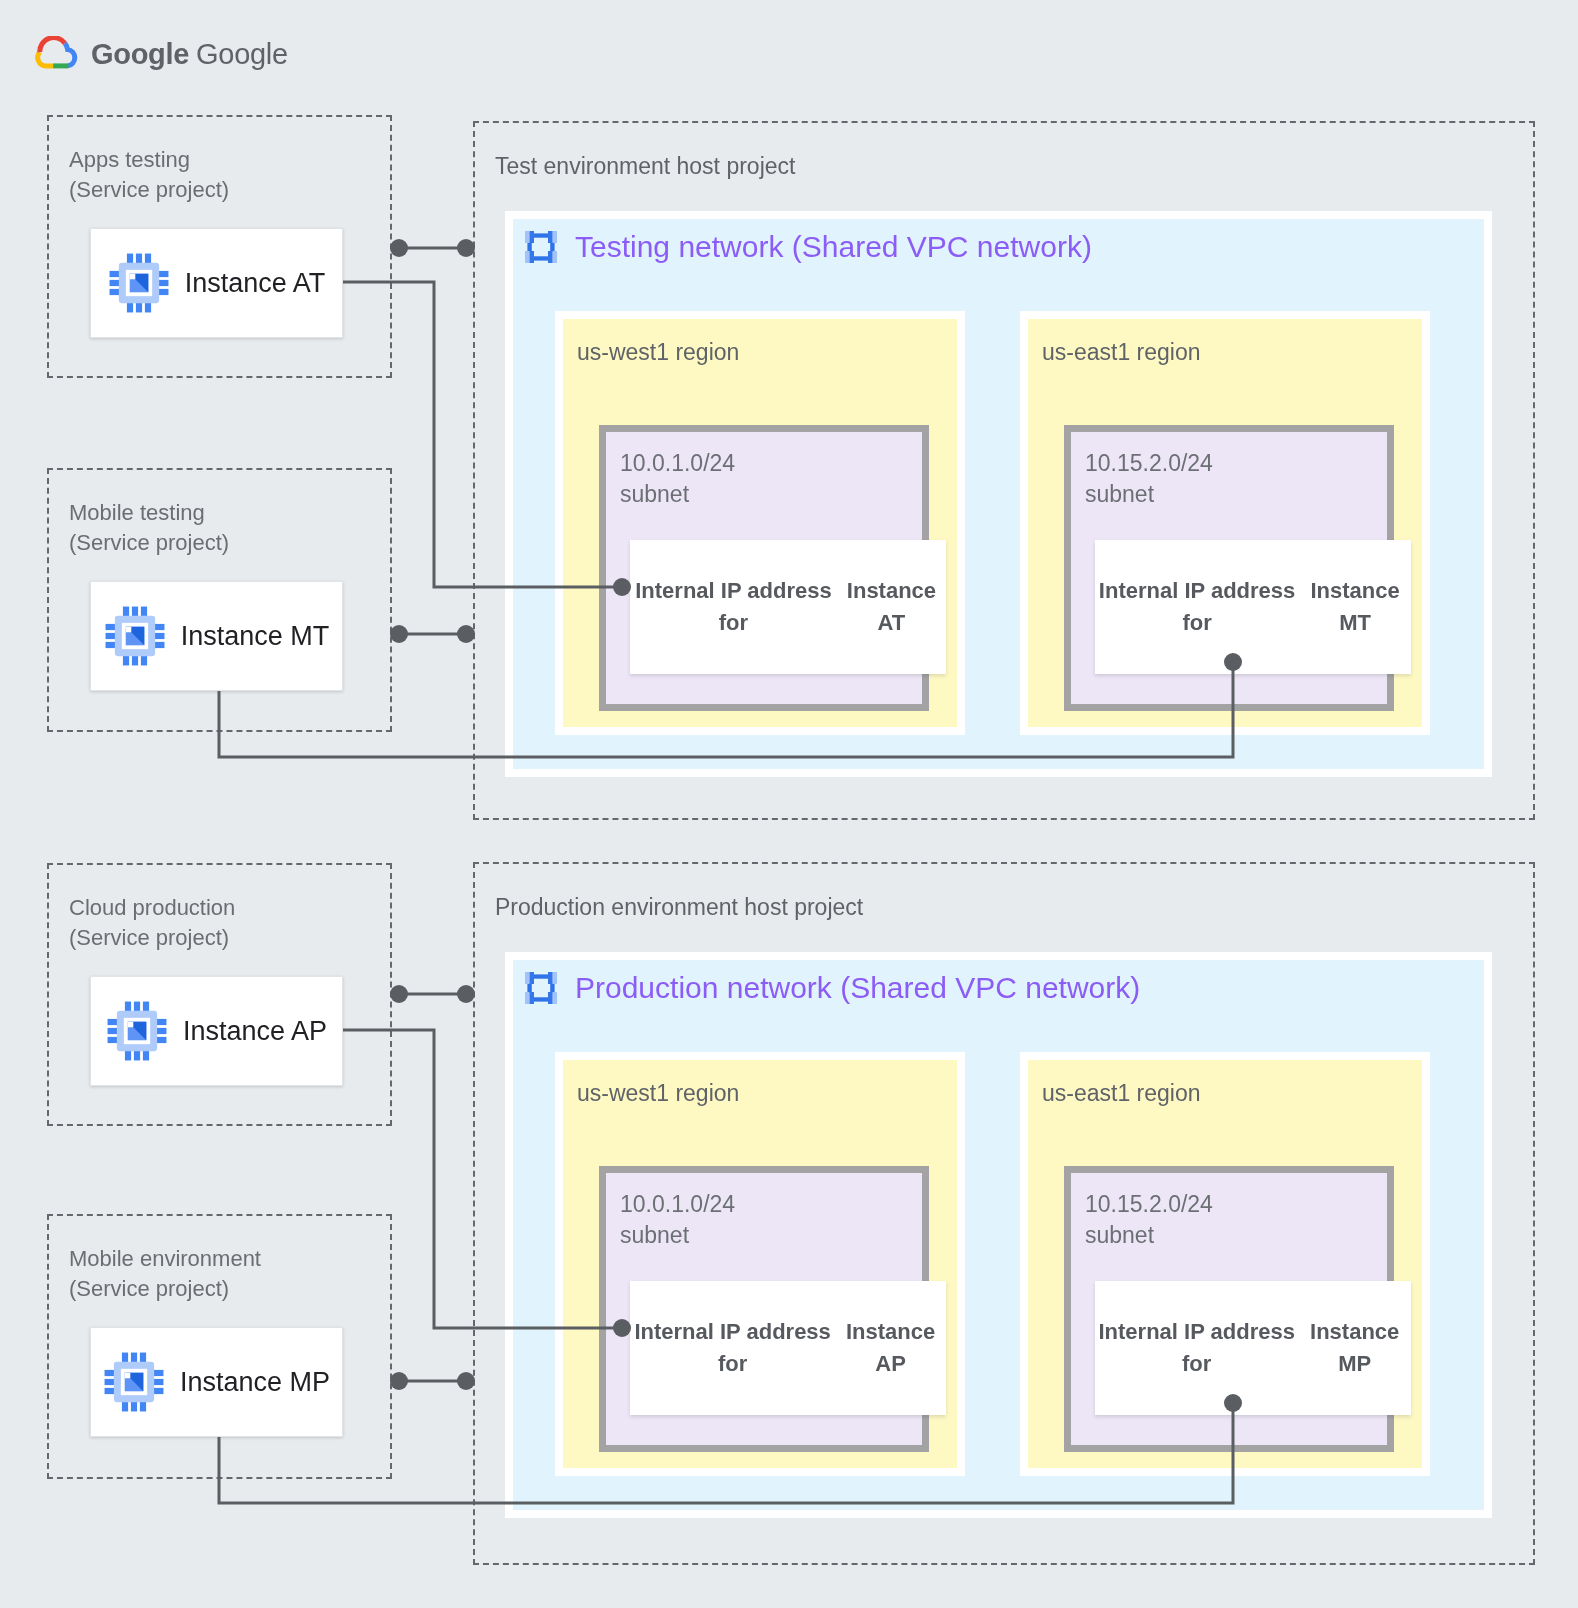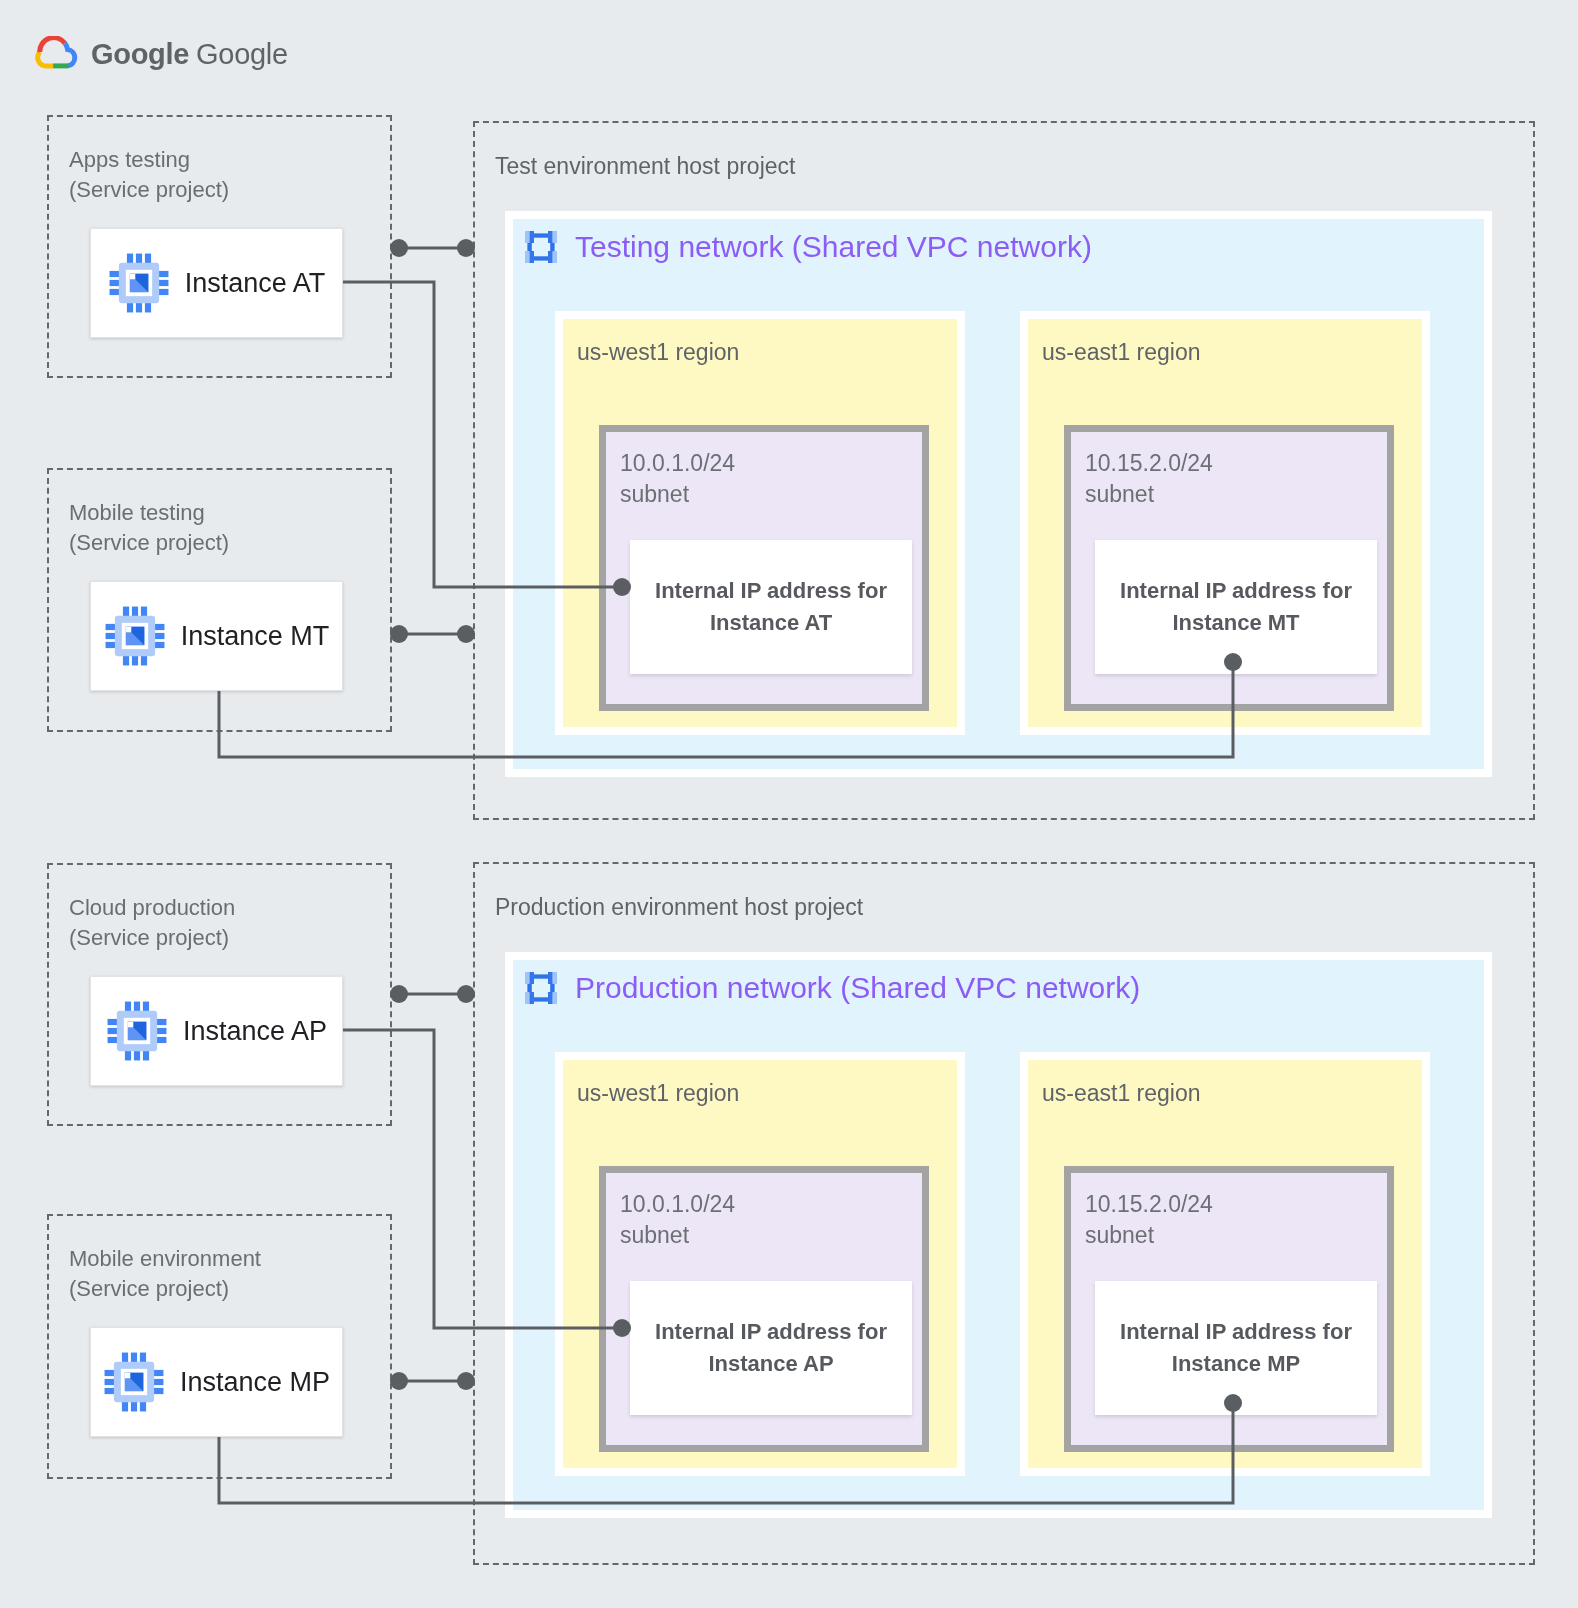--- a/index.html
+++ b/index.html
@@ -63,9 +63,9 @@
   .subnet-label { position:absolute; left:14px; top:16px; font-size:23px; line-height:1.35; color:#6c7075; }
 
   .ipbox {
-    position:absolute; left:24px; top:108px; width:282px; height:134px;
+    position:absolute; left:24px; top:108px; width:316px; height:134px;
     background:#fff; box-shadow:0 2px 4px rgba(0,0,0,.13);
-    display:flex; flex-direction:column; align-items:center; justify-content:center;
+    display:flex; flex-direction:row; align-items:center; justify-content:center;
     font-size:22px; font-weight:bold; color:#56595e; line-height:1.45; text-align:center;
   }
 

